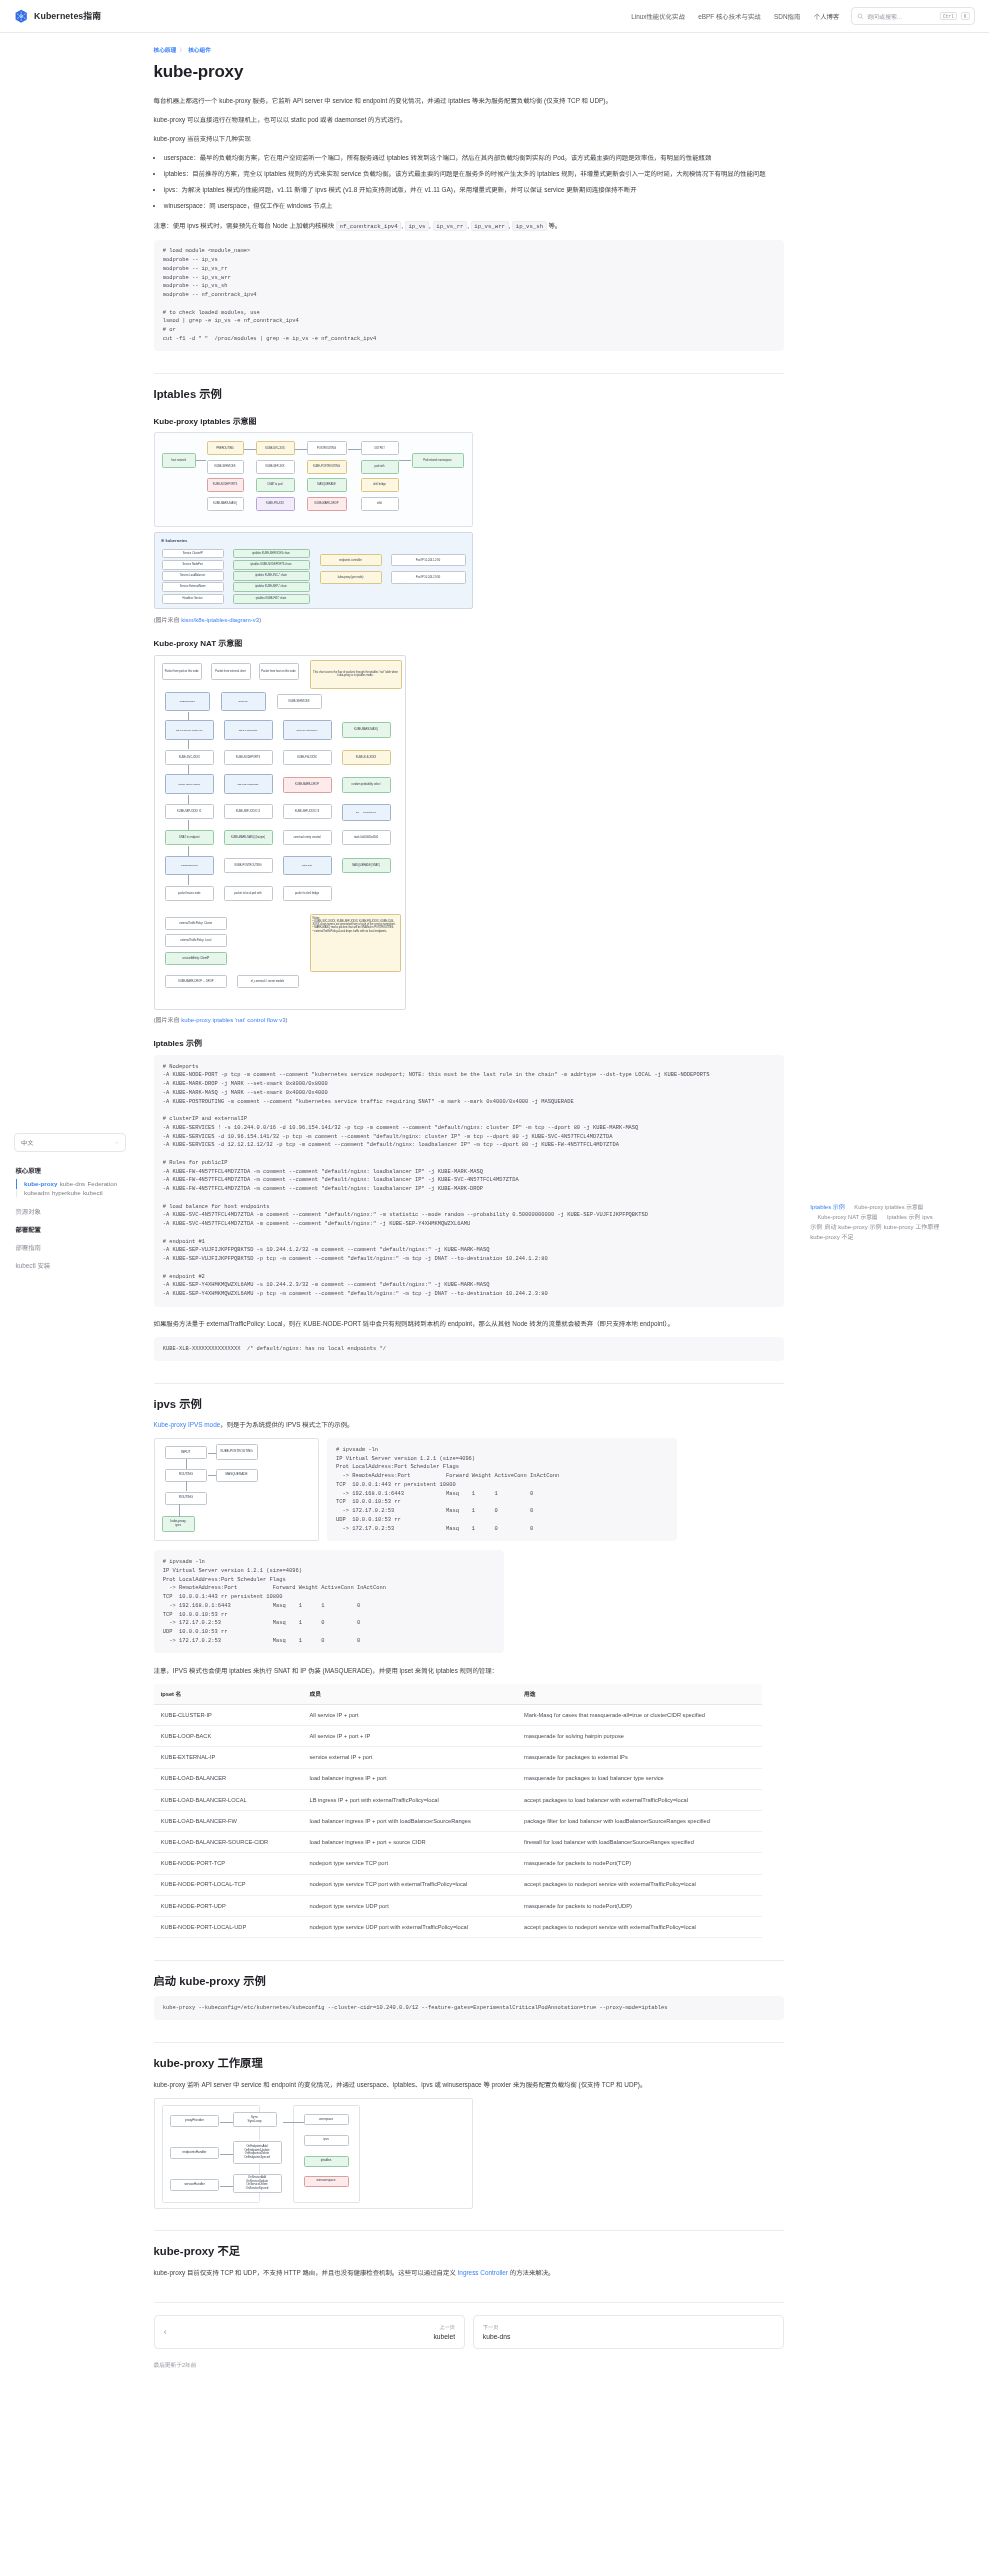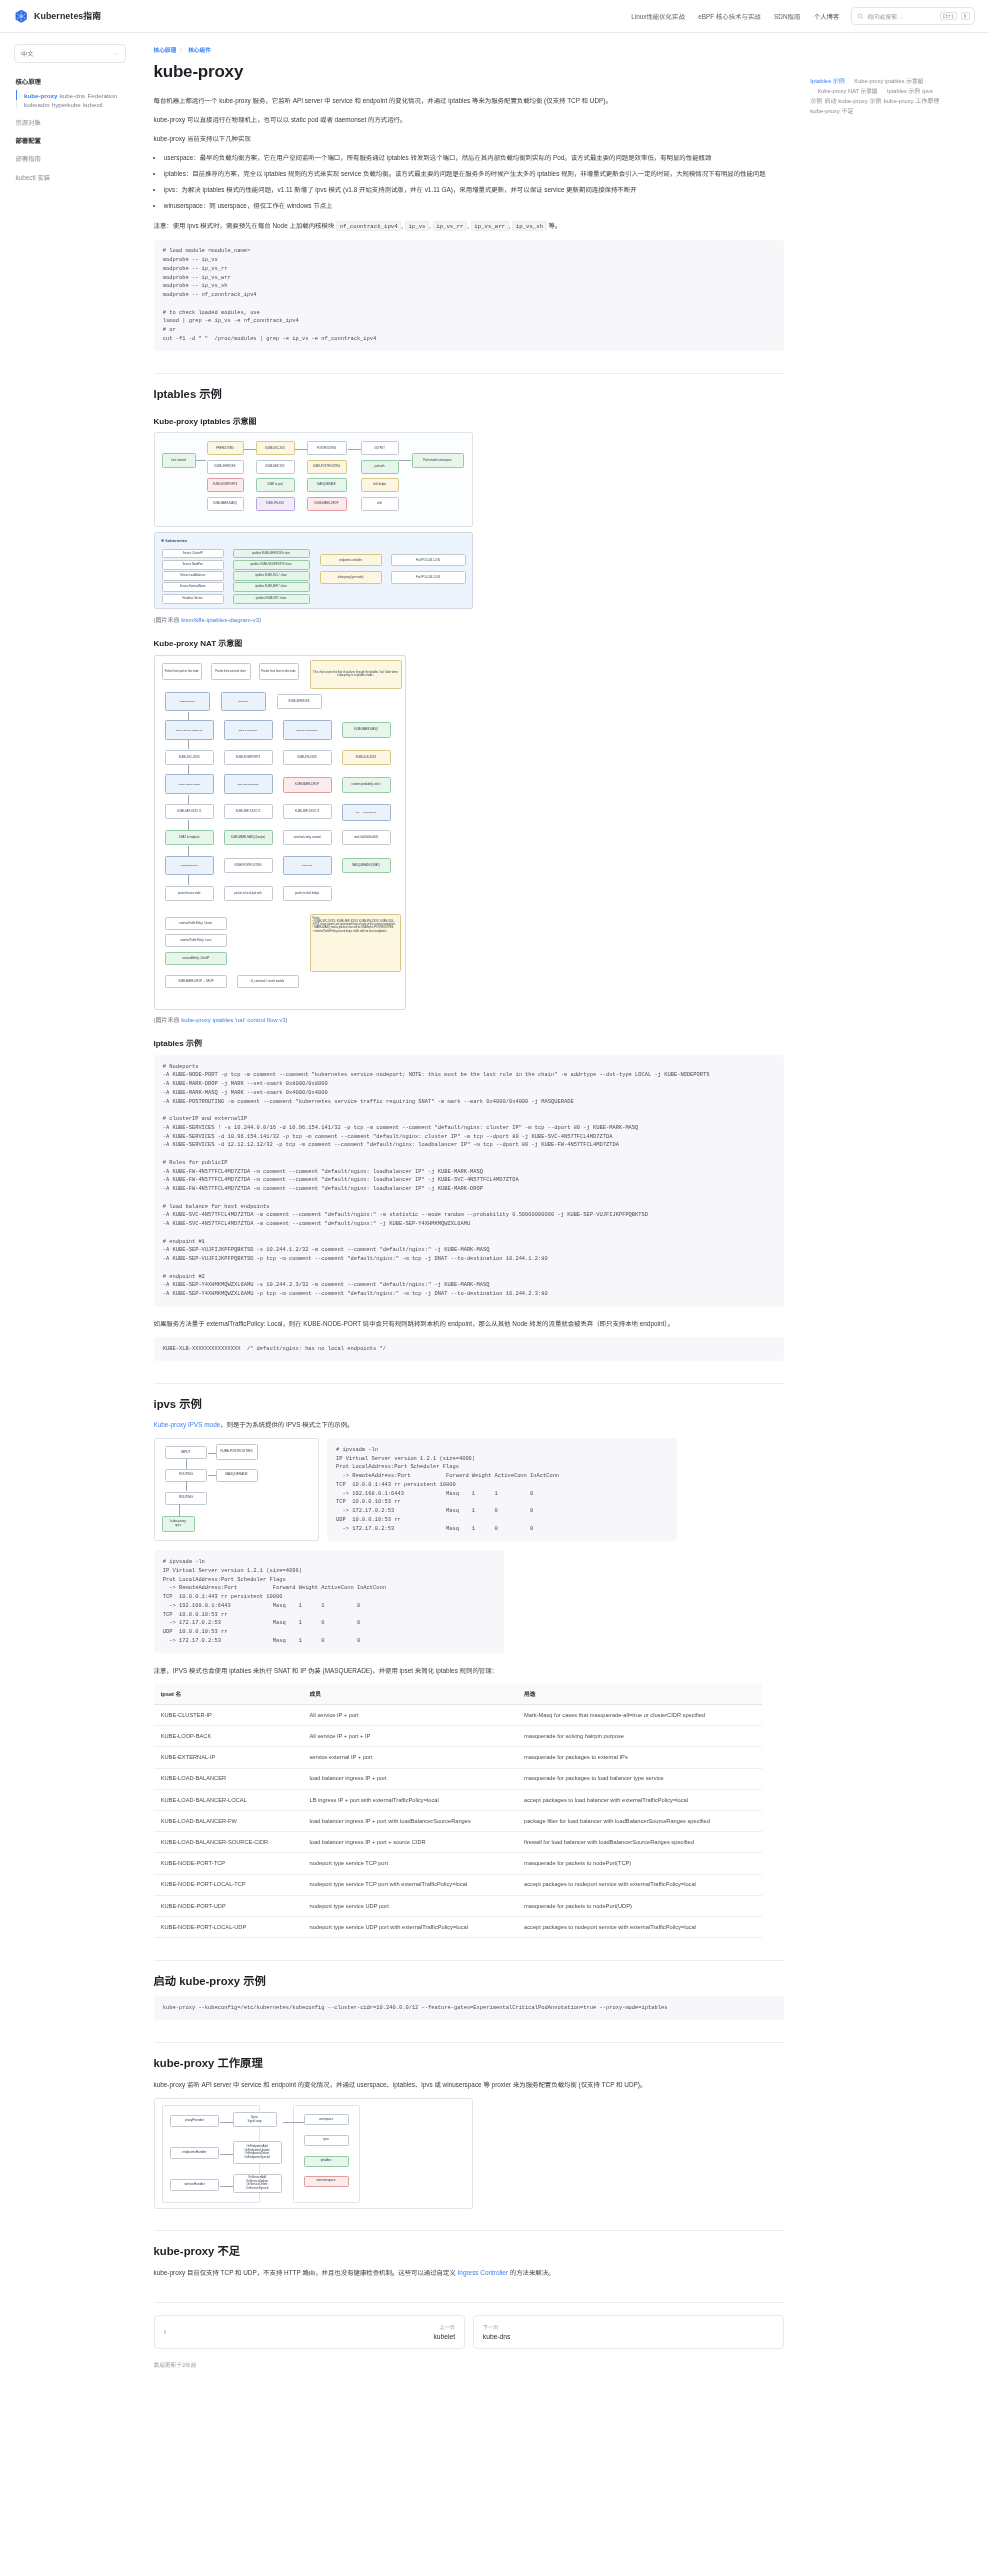--- a/index.html
+++ b/index.html
@@ -44,7 +44,7 @@
          border-radius:2.1px; padding:0.5px 2.1px; font-family:"Liberation Mono", monospace; }
 
   
-  .layout { display:flex; align-items:flex-start; }
+  .layout { display:flex; align-items:center; }
 
   
   .sidebar {

